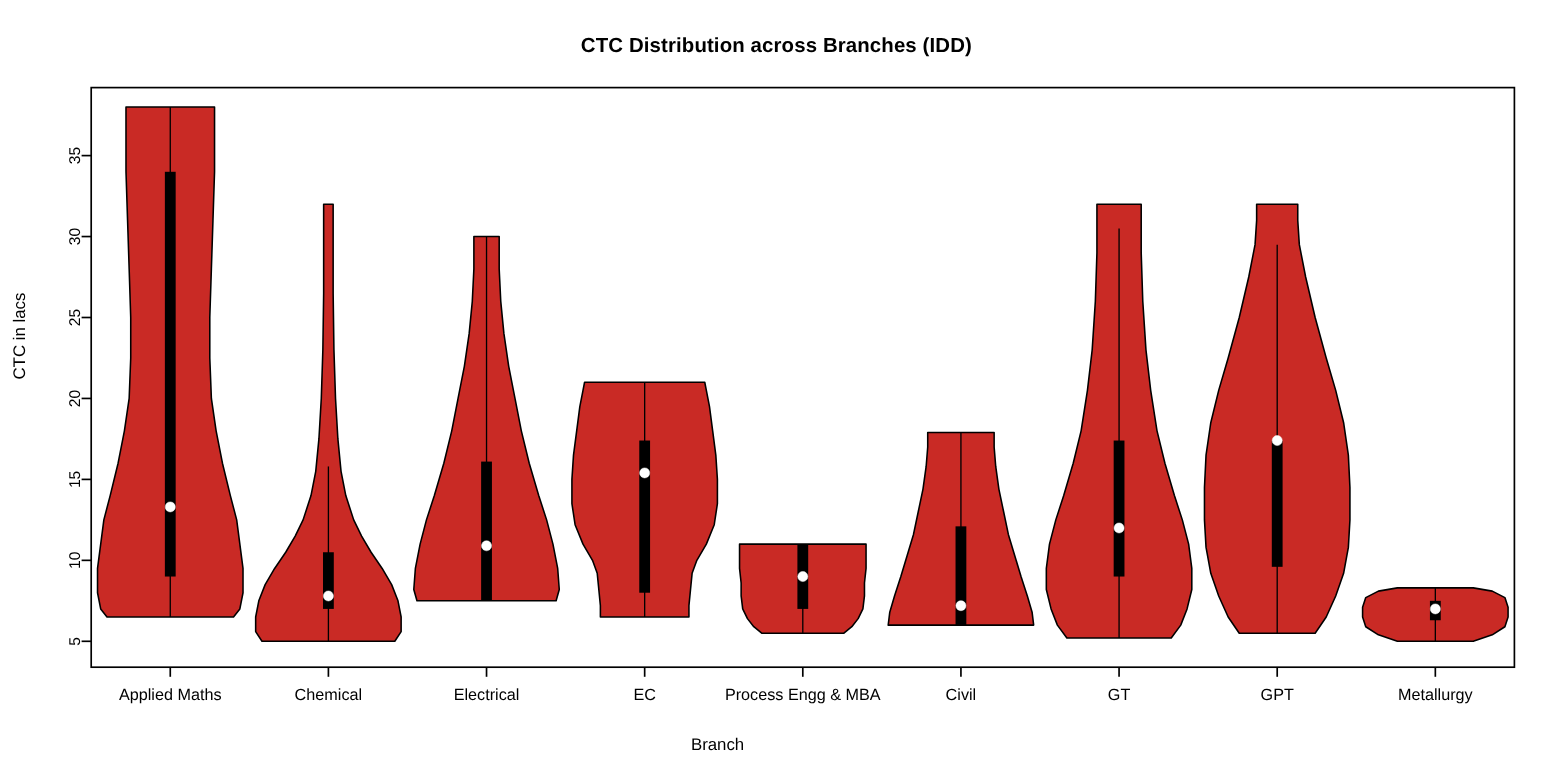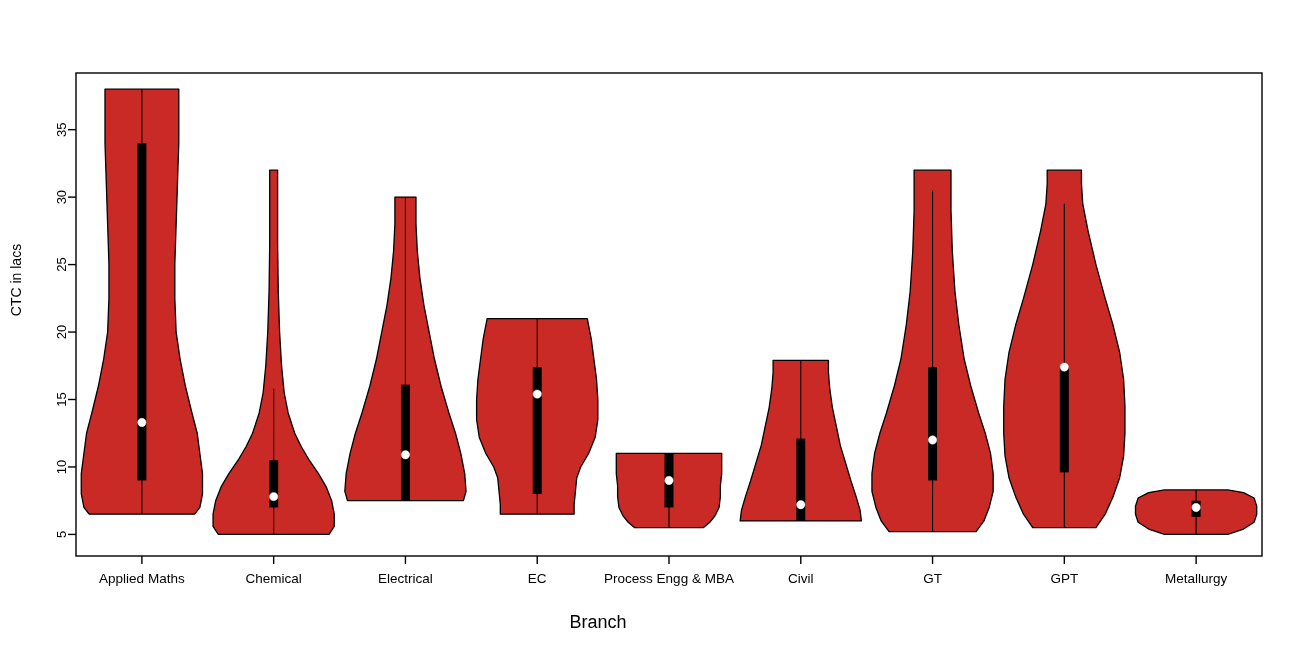--- a/index.html
+++ b/index.html
@@ -97,6 +97,7 @@
 
 <div id="chart-root">
 
+  <div id="plot-title">CTC Distribution across Branches (IDD)</div>
 
   <div id="y-axis-title">CTC in lacs</div>
 

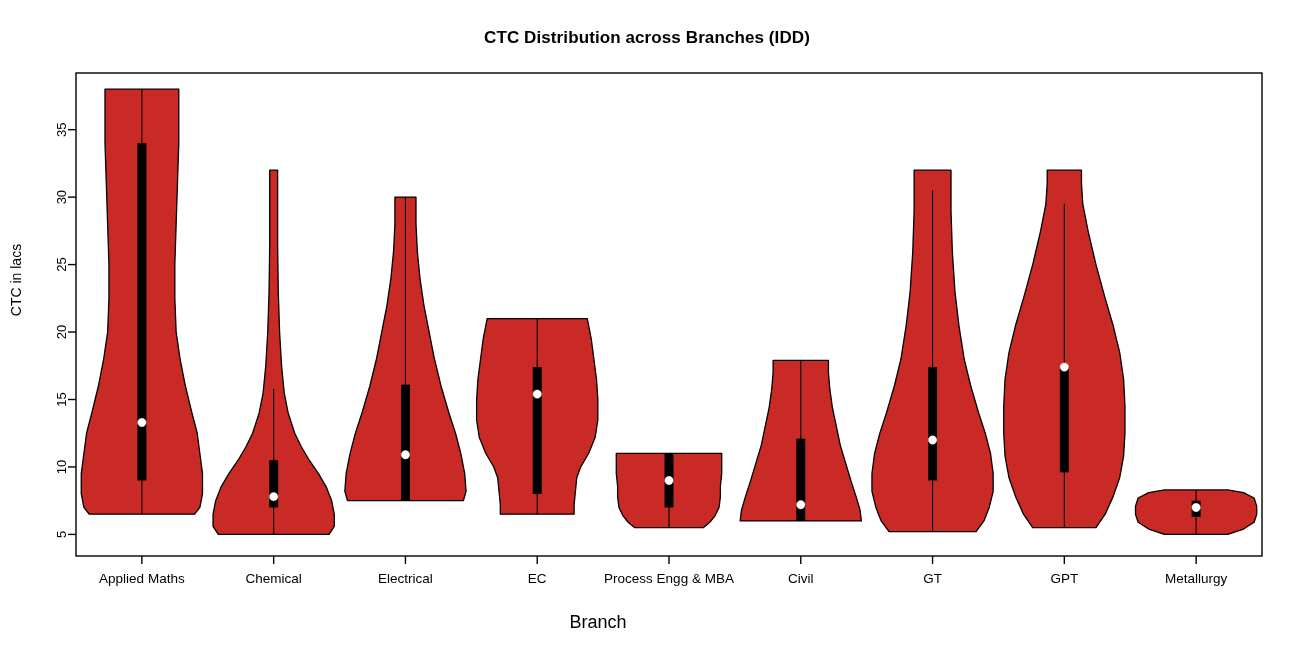--- a/index.html
+++ b/index.html
@@ -35,7 +35,7 @@
     left: 0;
     width: 1196px;
     text-align: center;
-    font-size: 18px;
+    font-size: 14px;
     color: #000000;
   }
   #y-axis-title {

